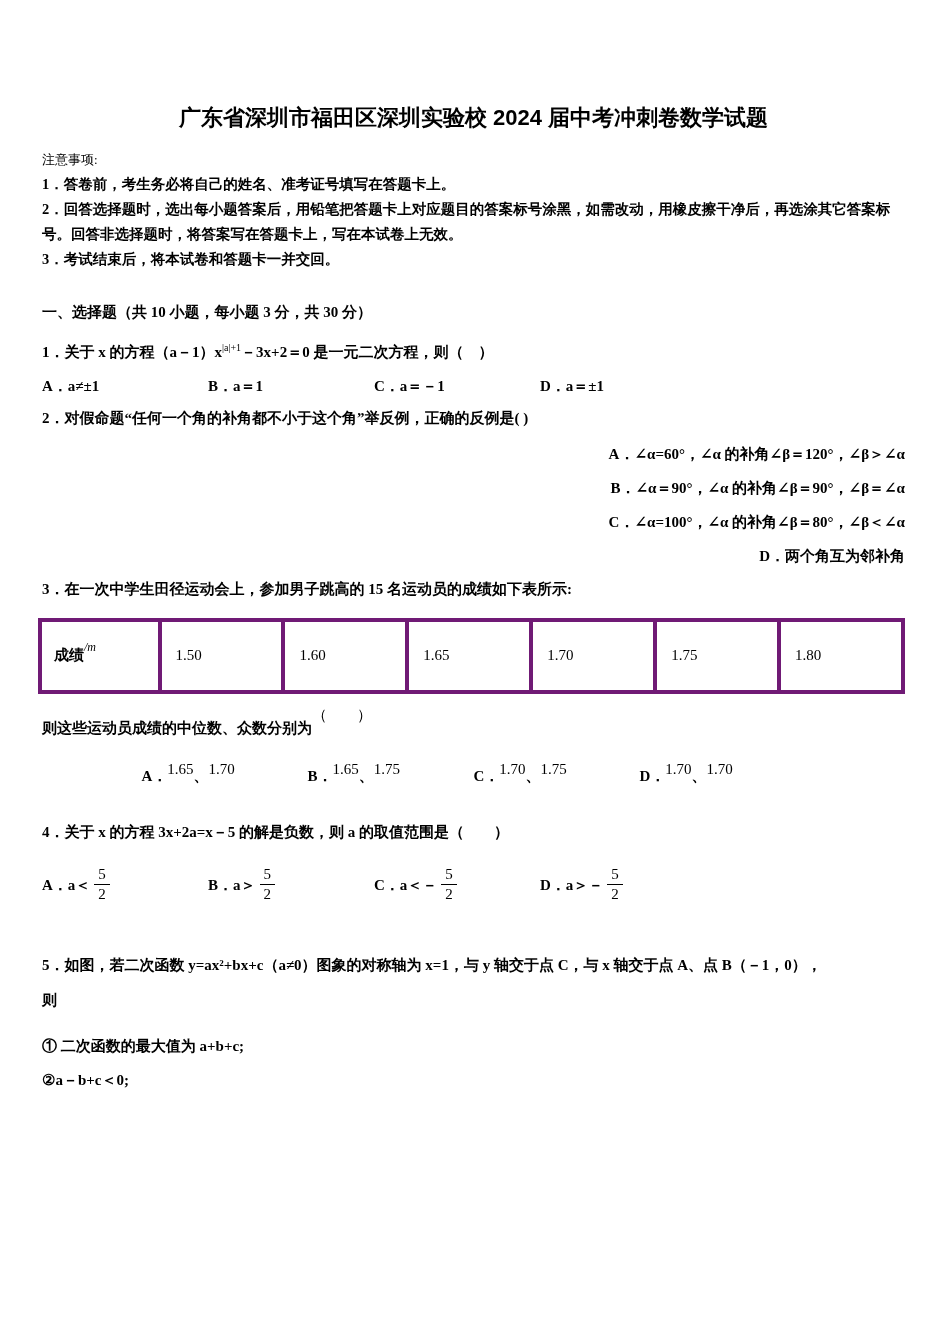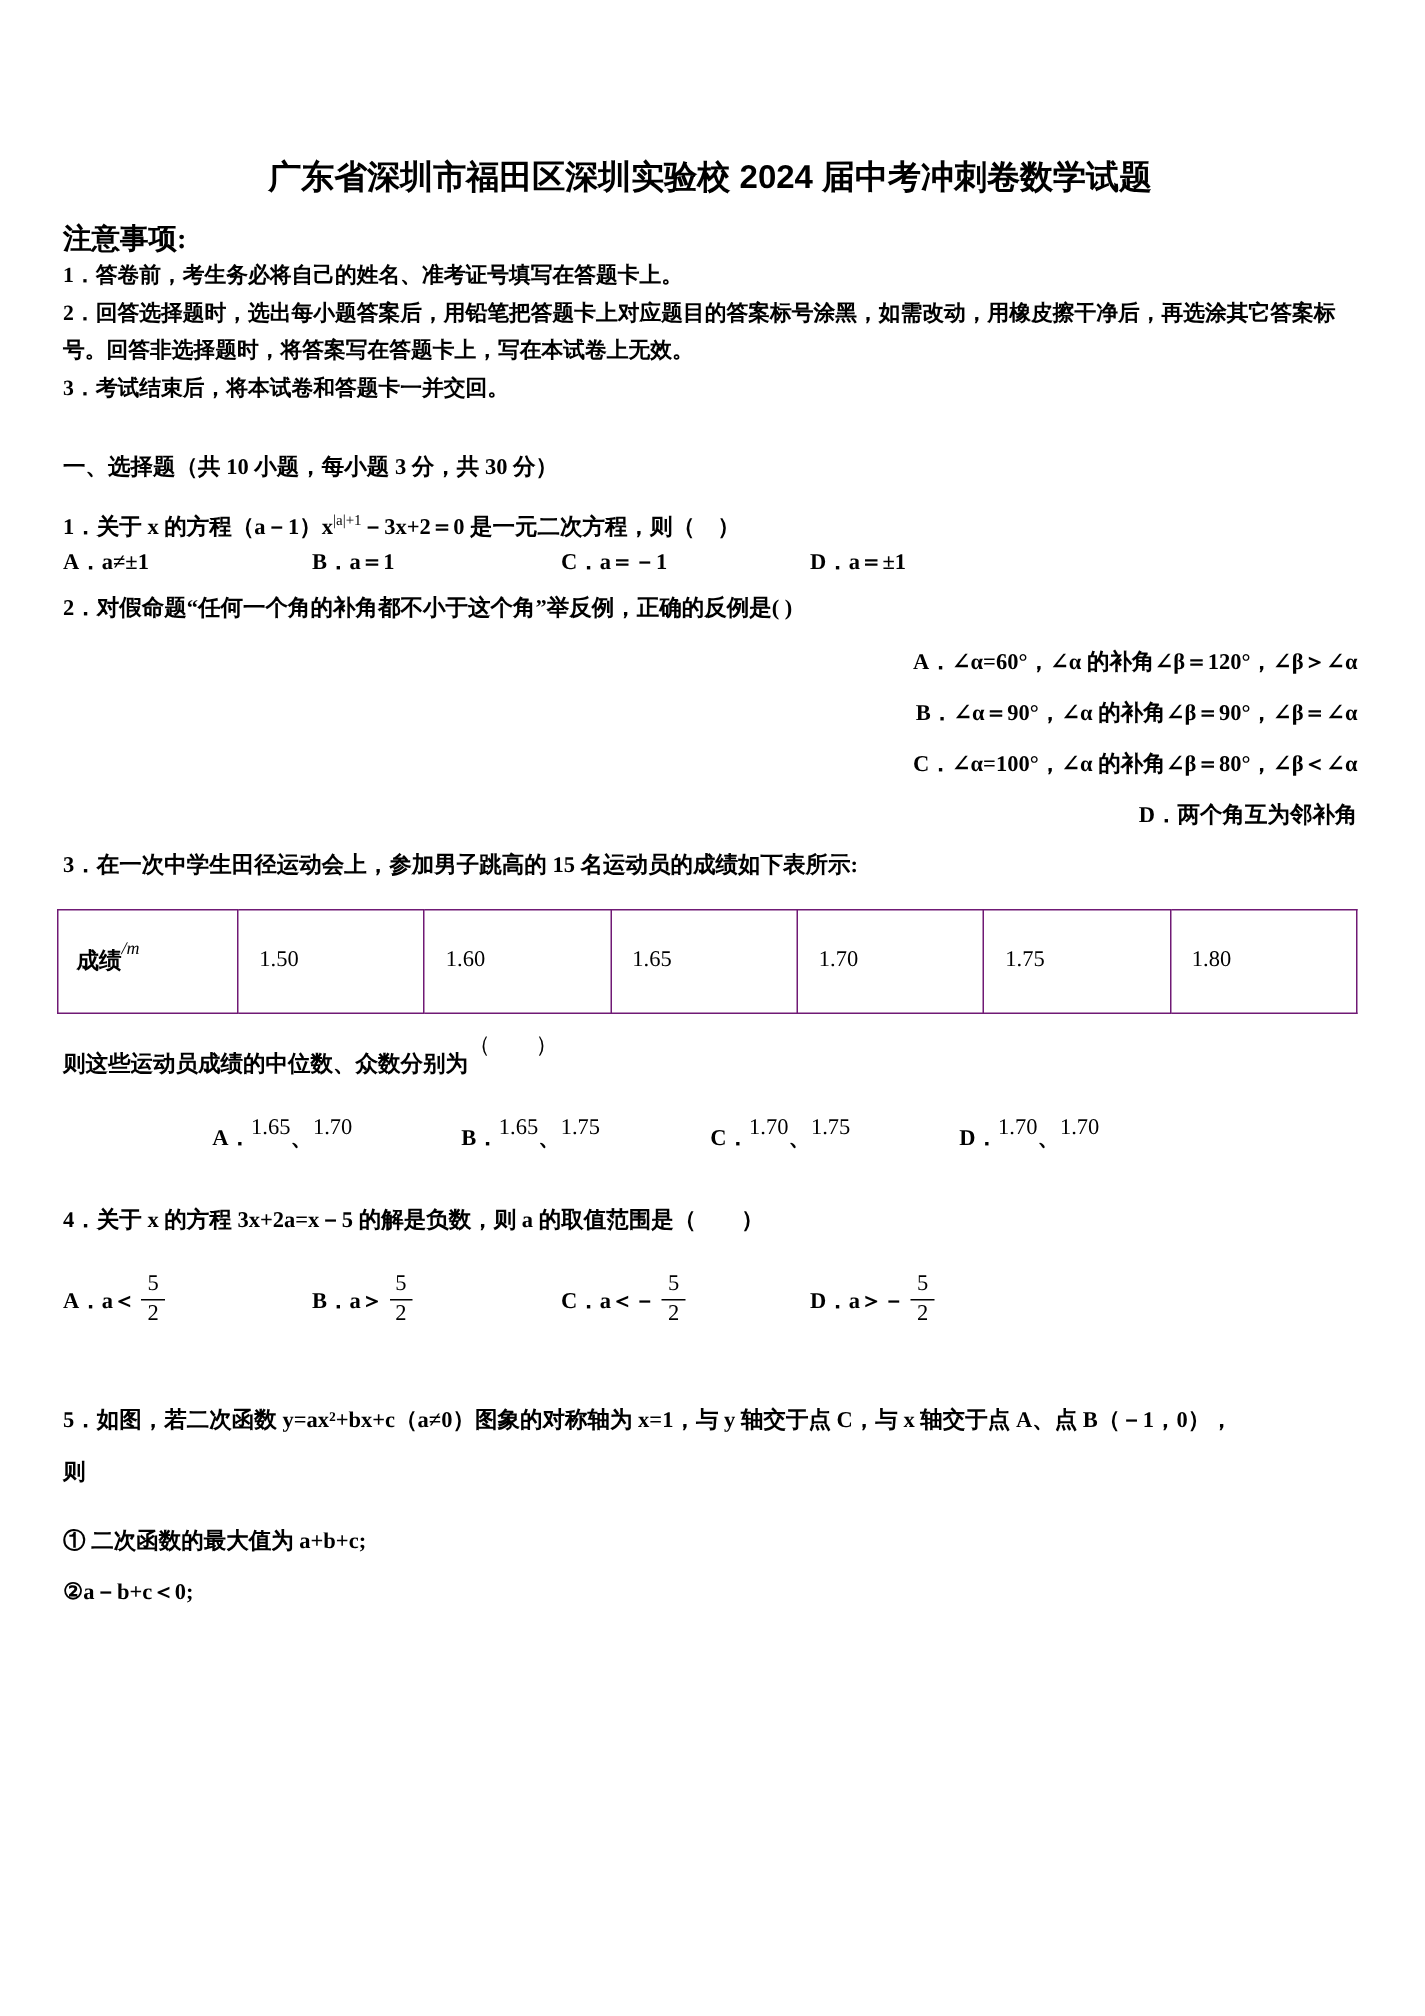--- a/index.html
+++ b/index.html
@@ -17,7 +17,7 @@
     text-align: center; margin: 0 0 14px 0; line-height: 1.3;
   }
 
-  .notice-heading { font-size: 19px; font-weight: bold; line-height: 25px; }
+  .notice-heading { font-size: 13px; font-weight: normal; line-height: 25px; }
   .notice-item   { font-size: 14.5px; font-weight: bold; line-height: 25px; }
 
   .section-heading { font-size: 15px; font-weight: bold; margin-top: 28px; line-height: 25px; }

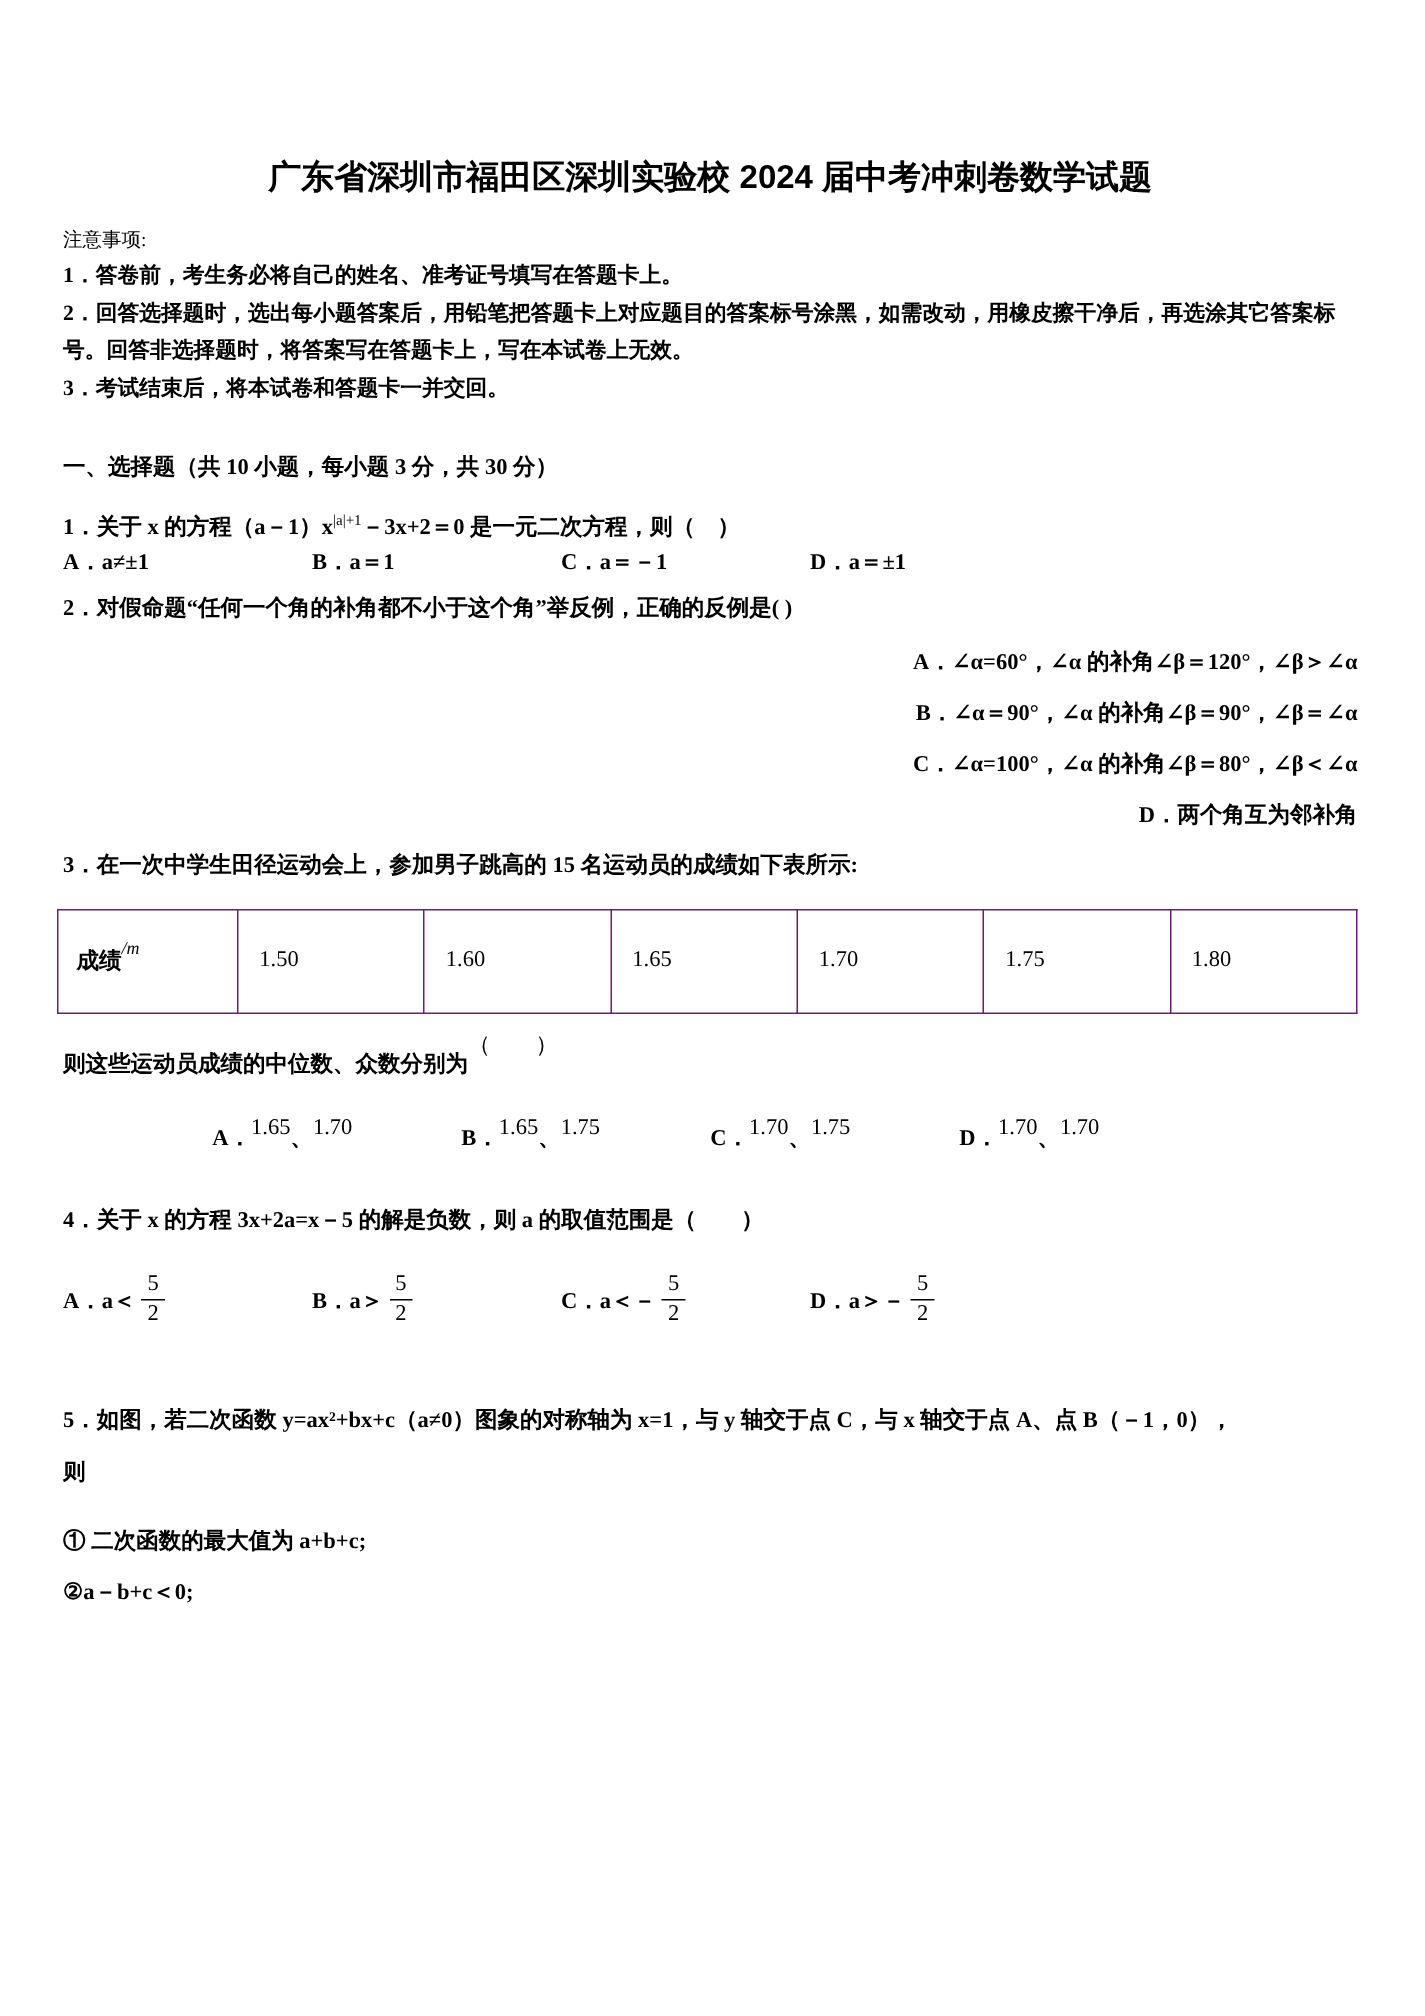--- a/index.html
+++ b/index.html
@@ -26,7 +26,7 @@
   .nowrap { white-space: nowrap; }
   .sup { font-size: 10px; font-weight: normal; font-family: "Liberation Serif", serif; }
 
-  .opt-row { display: flex; margin-top: 0; font-size: 15px; }
+  .opt-row { display: flex; margin-top: 12px; font-size: 15px; }
   .opt { width: 166px; font-weight: bold; }
   .opt-label { font-weight: bold; }
   .opt-text { font-weight: bold; }

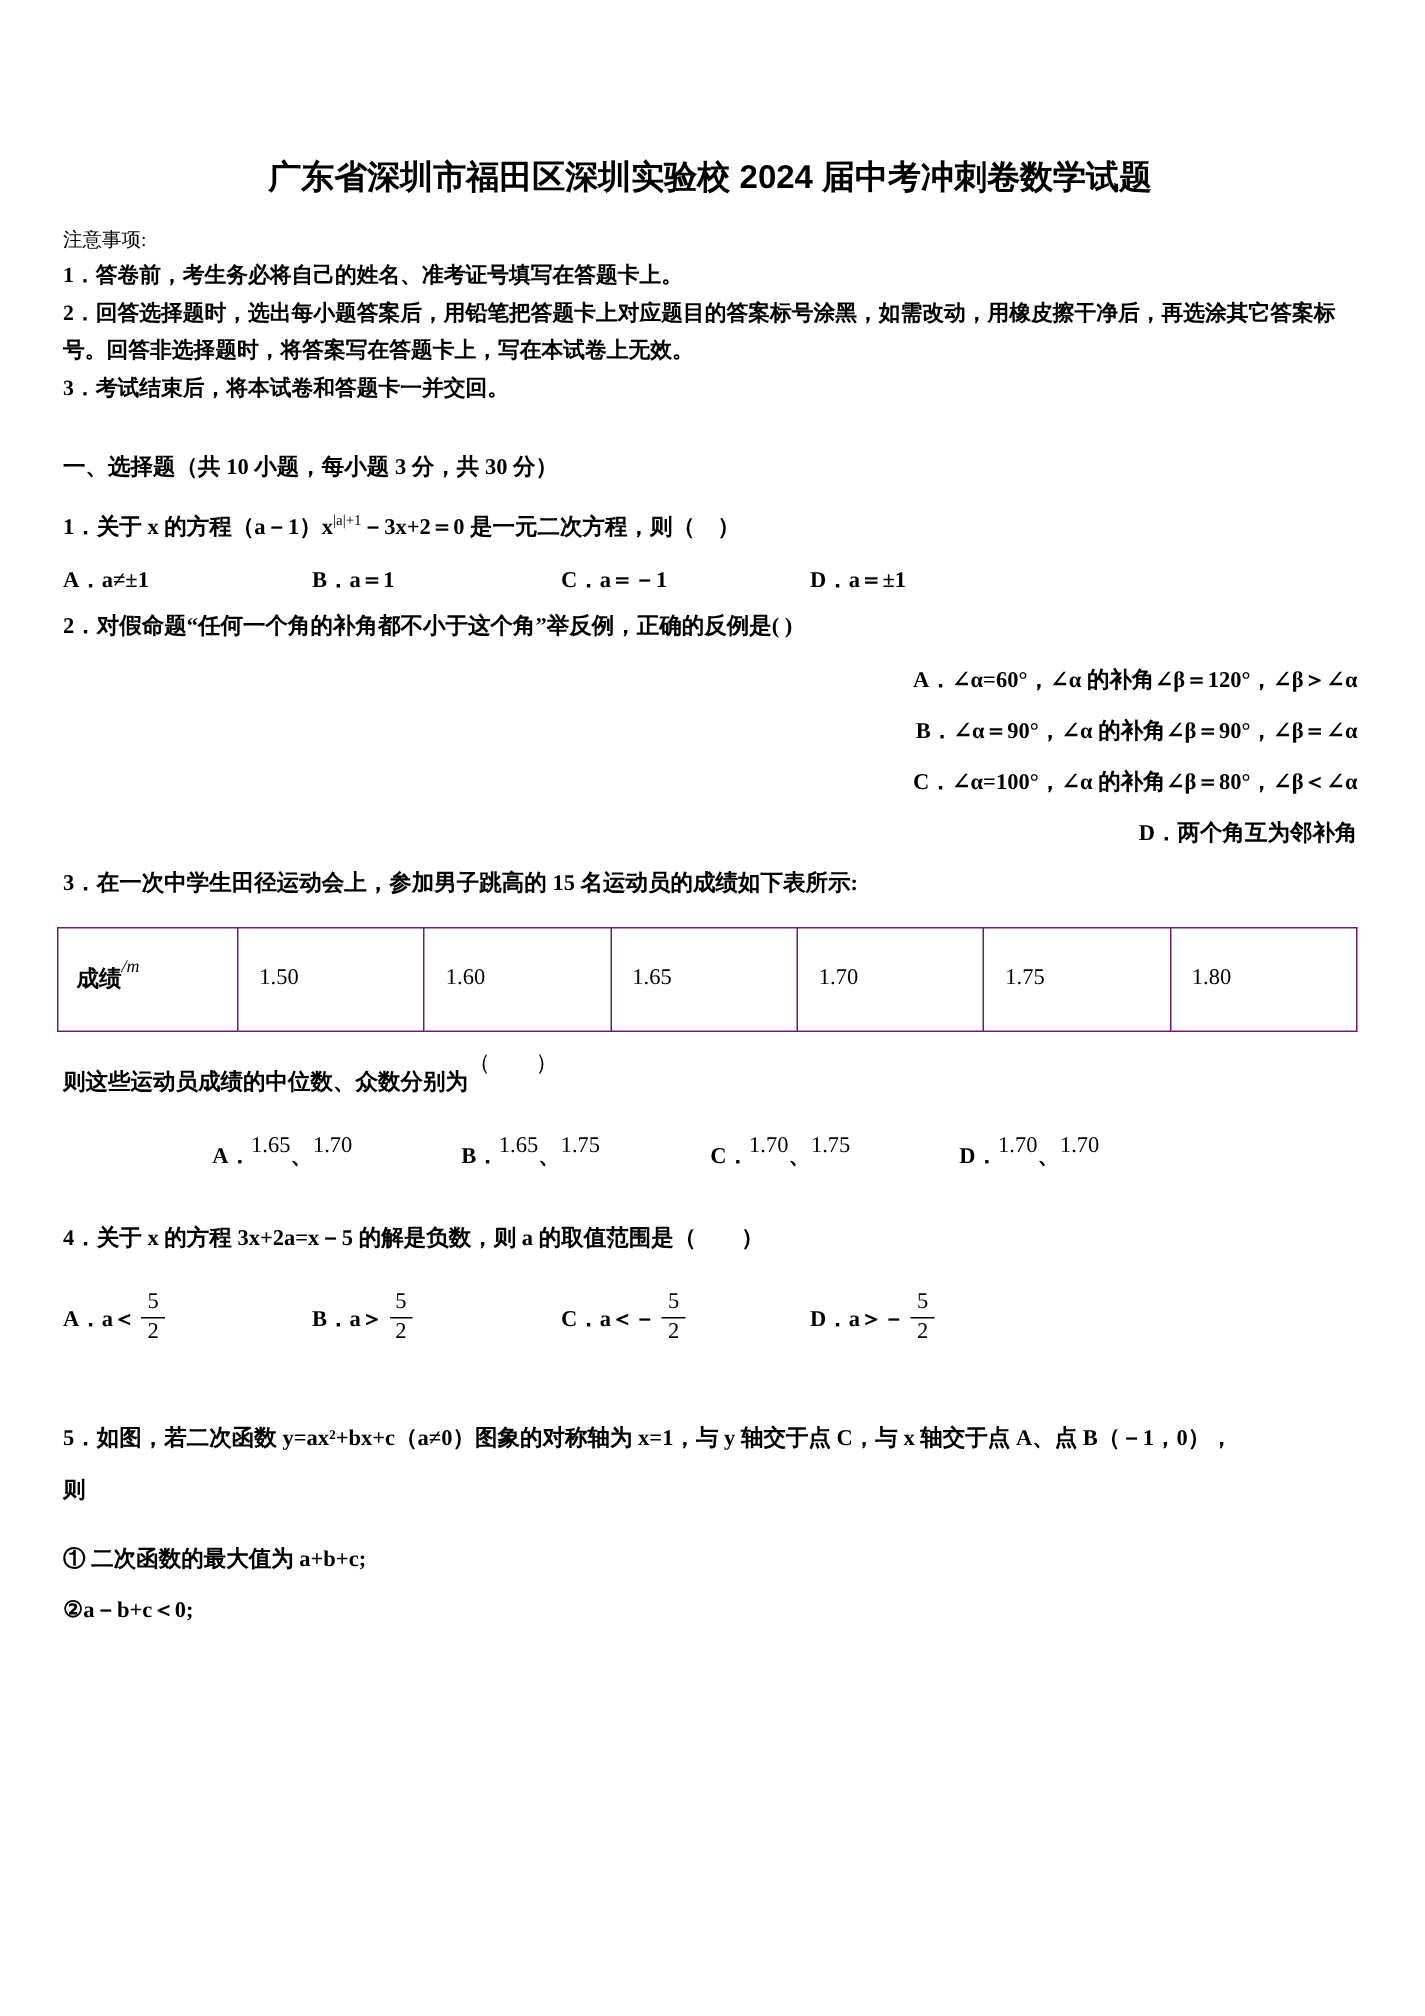--- a/index.html
+++ b/index.html
@@ -34,7 +34,7 @@
   .q2-opt { font-size: 15px; font-weight: bold; margin-top: 13px; line-height: 21px; text-align: right; }
 
   .score-table { border-collapse: collapse; margin: 16px 0 0 -4px; table-layout: fixed; }
-  .score-table td { border: 1px solid #701a75; font-size: 15px; vertical-align: middle; }
+  .score-table td { border: 4px solid #701a75; font-size: 15px; vertical-align: middle; }
   .score-table .r1 td { height: 66px; }
   .score-table .r2 td { height: 45px; }
   .score-table td.head { width: 118px; padding-left: 12px; font-weight: bold; }

